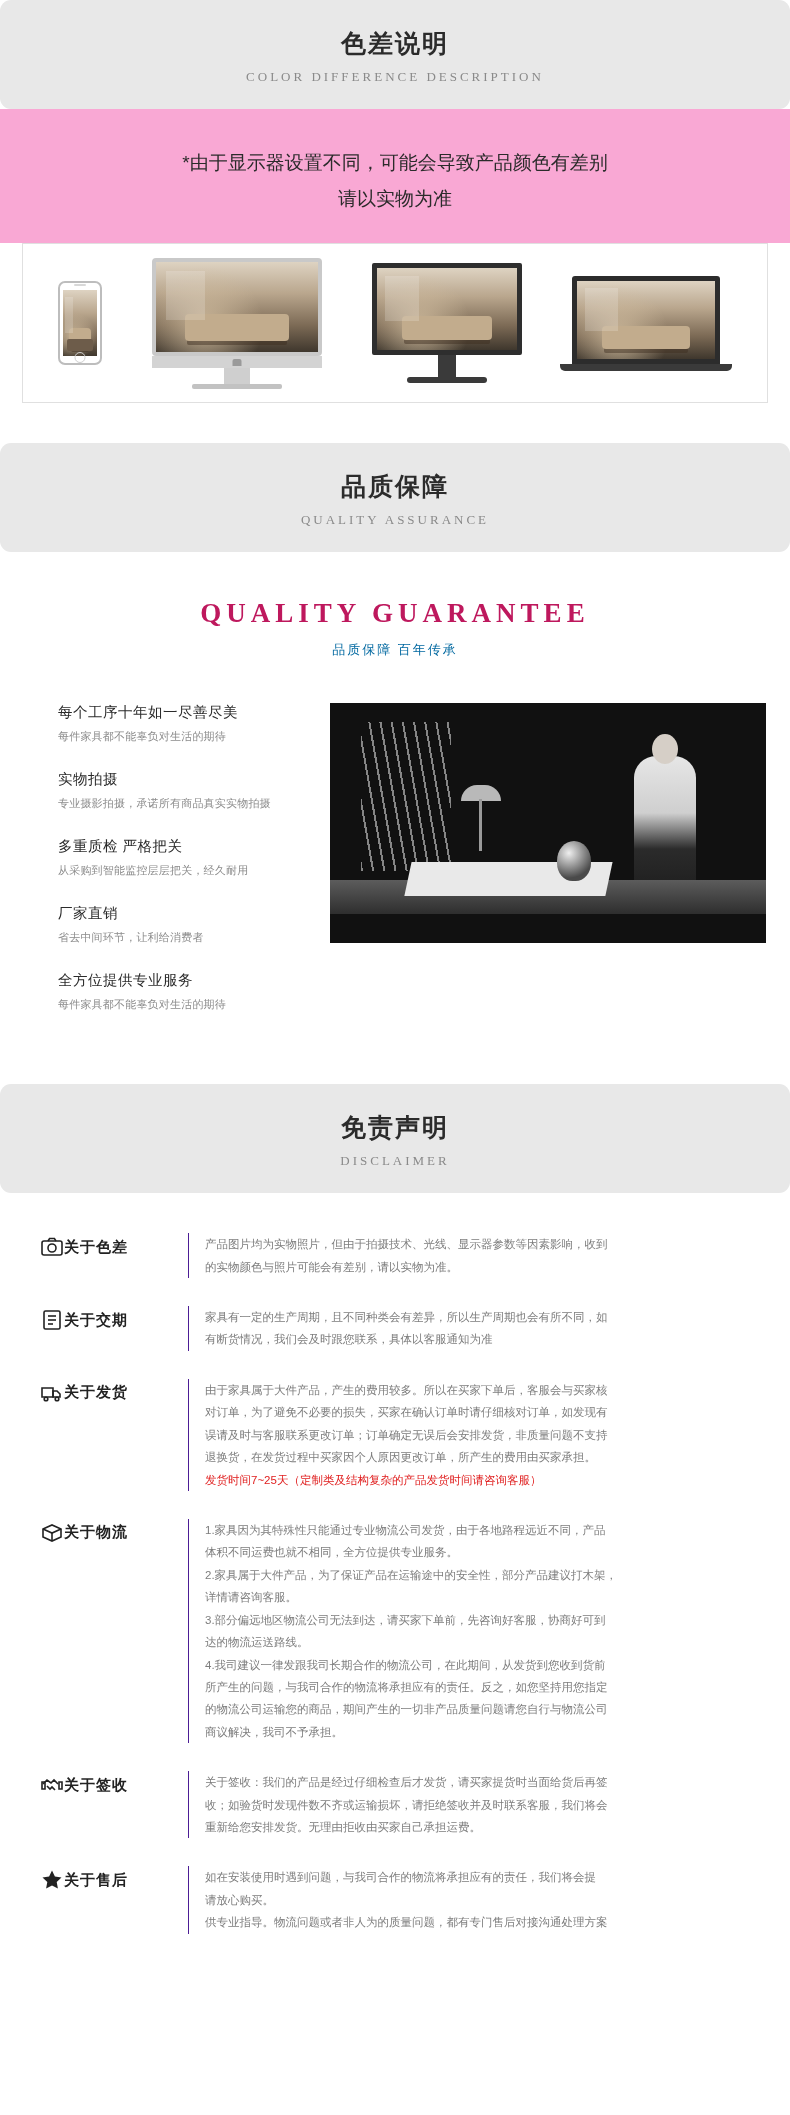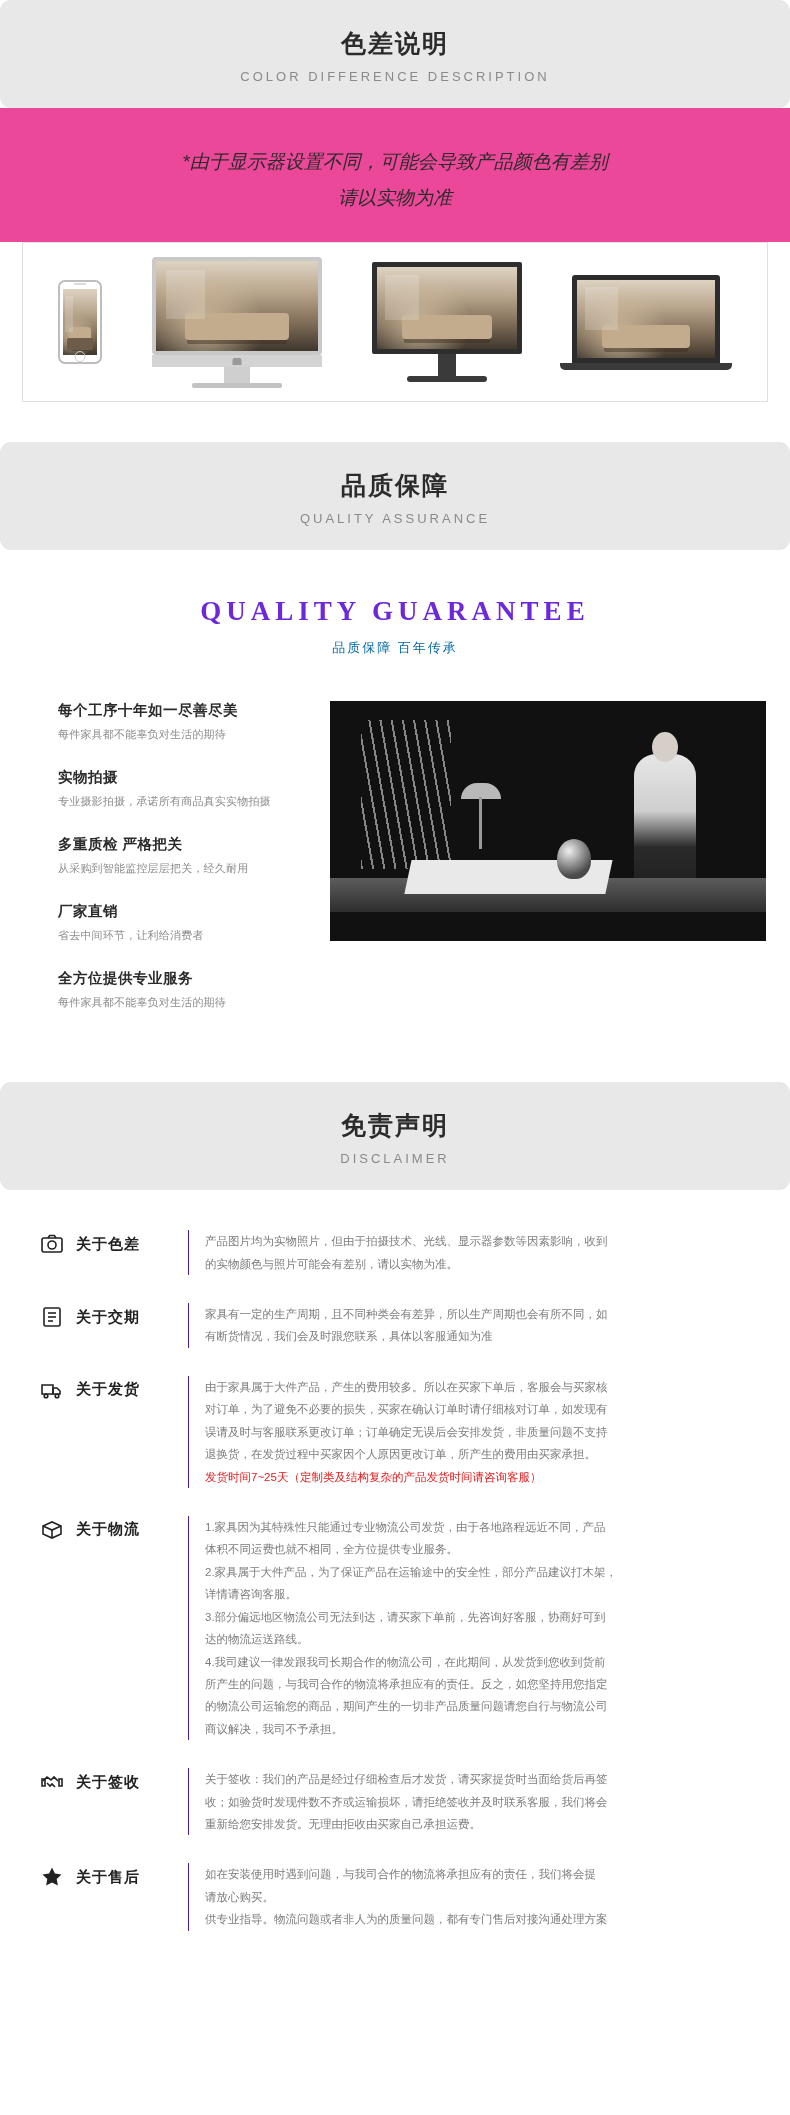--- a/index.html
+++ b/index.html
@@ -38,7 +38,7 @@
     font-size: 13px;
     color: #8a8a8a;
     letter-spacing: 3px;
-    font-family: Liberation Sans, sans-serif;
+    font-family: Liberation Serif, serif;
   }
 
   

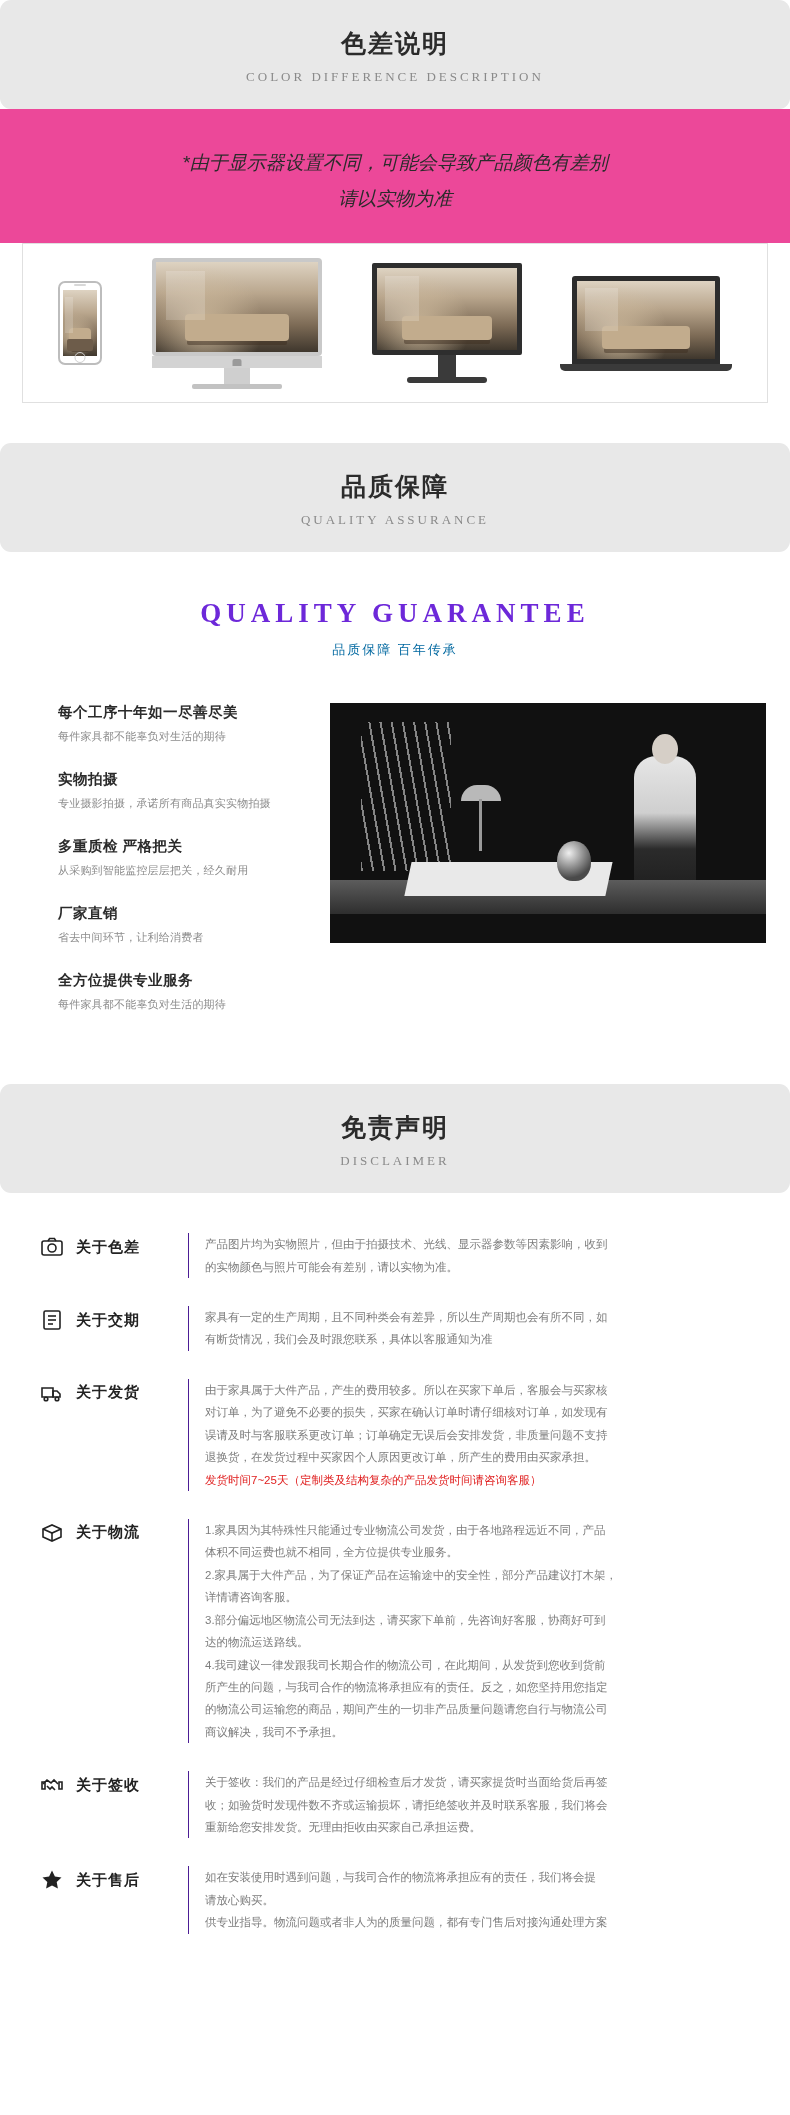--- a/index.html
+++ b/index.html
@@ -45,8 +45,7 @@
   .cd-text {
     text-align: center;
     padding: 36px 0 26px 0;
-    background: #ec4899;
-    font-style: italic;
+    background: #f9a8d4;
   }
   .cd-text p {
     margin: 0;

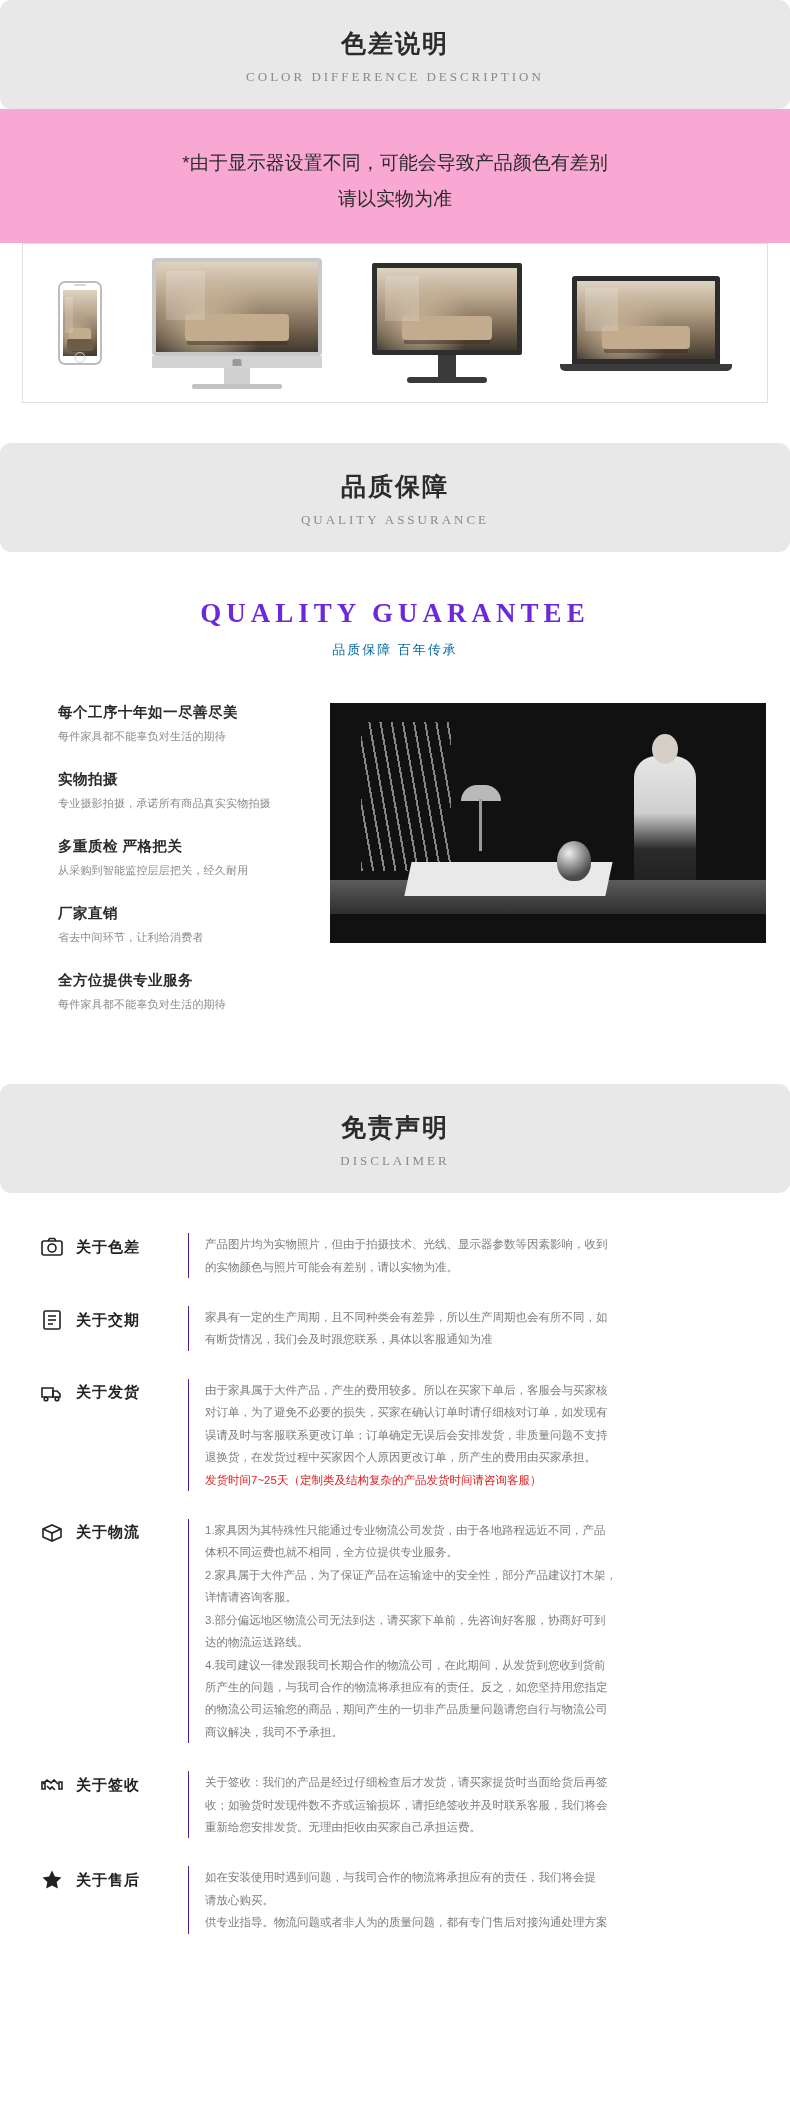--- a/index.html
+++ b/index.html
@@ -223,7 +223,7 @@
   .qg .big-en {
     font-size: 27px;
     letter-spacing: 5px;
-    color: #6d28d9;
+    color: #be185d;
     font-weight: bold;
     font-family: "Liberation Serif", serif;
   }

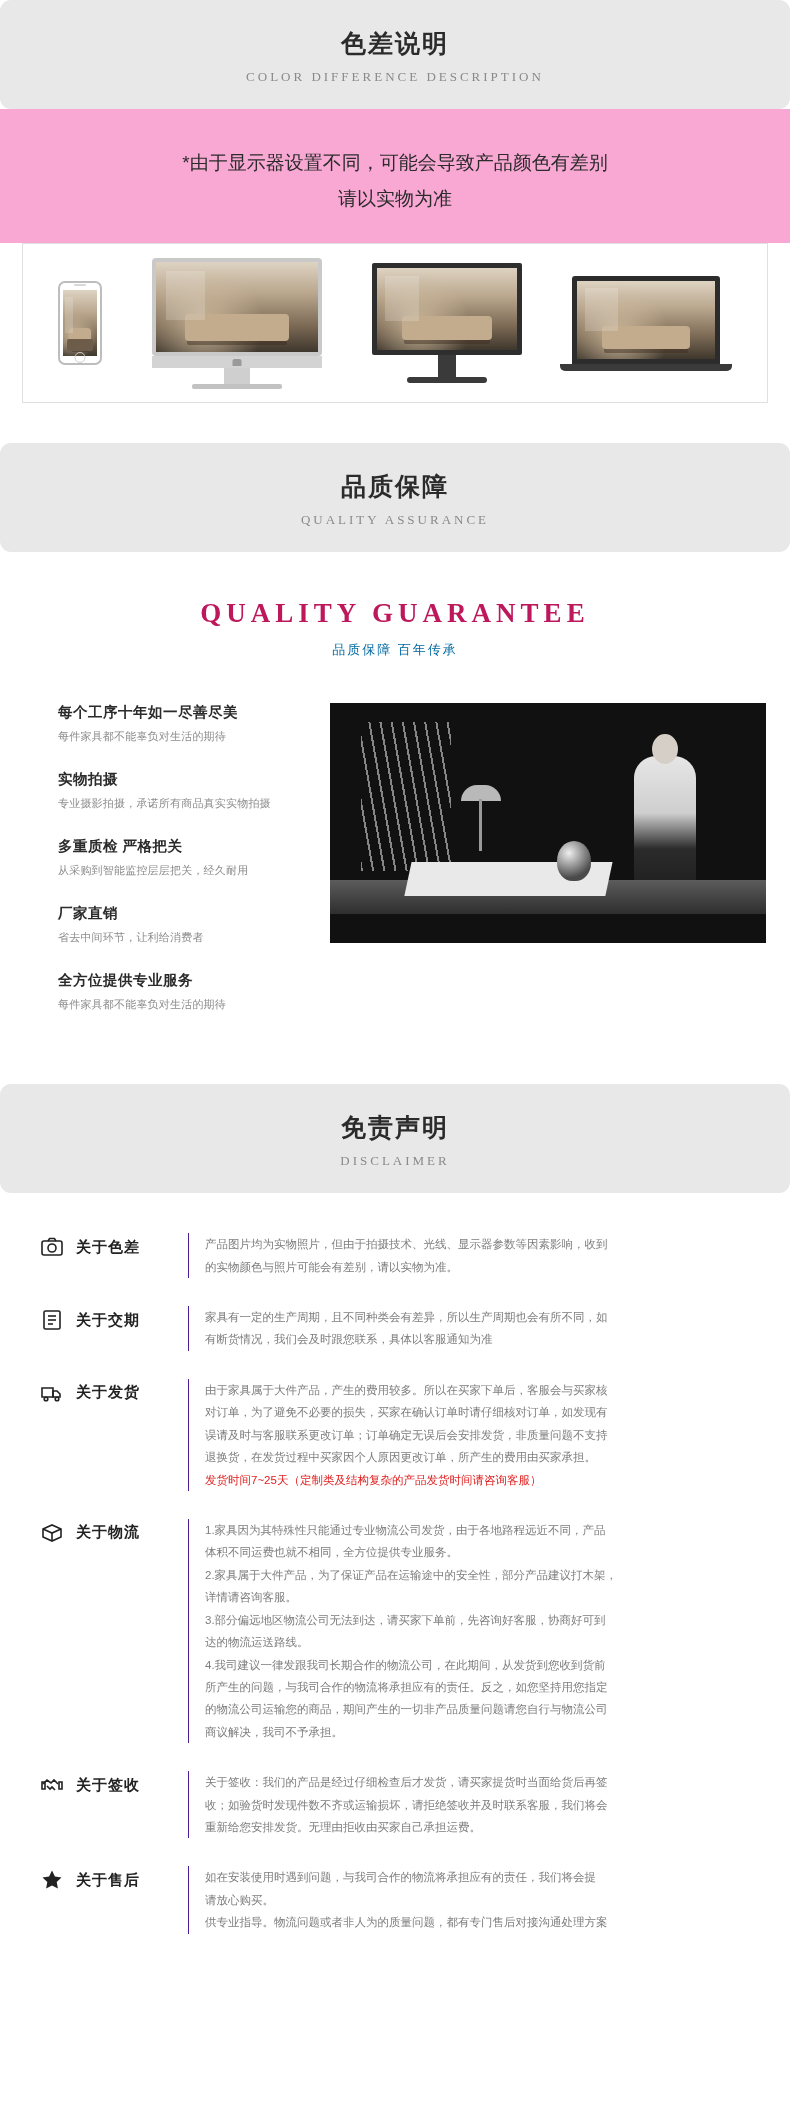--- a/index.html
+++ b/index.html
@@ -250,7 +250,7 @@
   }
   .qg-item .t {
     font-size: 14.5px;
-    font-weight: bold;
+    font-weight: normal;
     color: #2b2b2b;
     margin-bottom: 7px;
     letter-spacing: .5px;

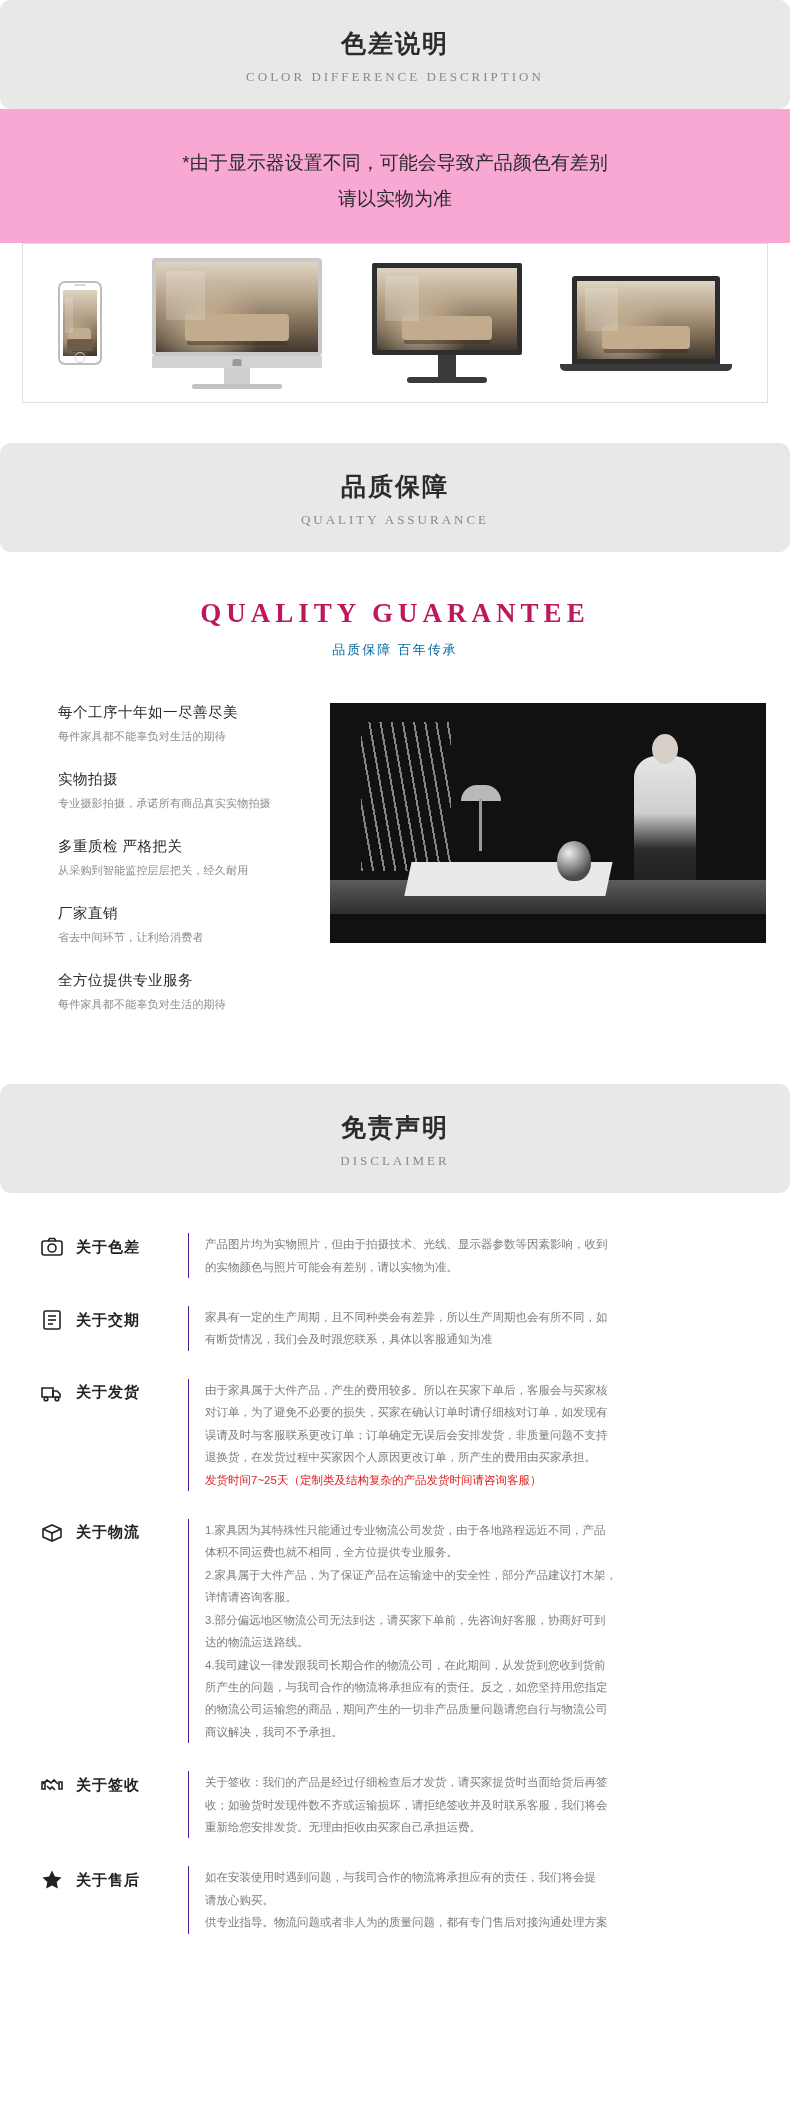--- a/index.html
+++ b/index.html
@@ -353,7 +353,6 @@
     flex: 0 0 148px;
     display: flex;
     align-items: center;
-    gap: 12px;
     padding-top: 2px;
   }
   .dis-ico {

